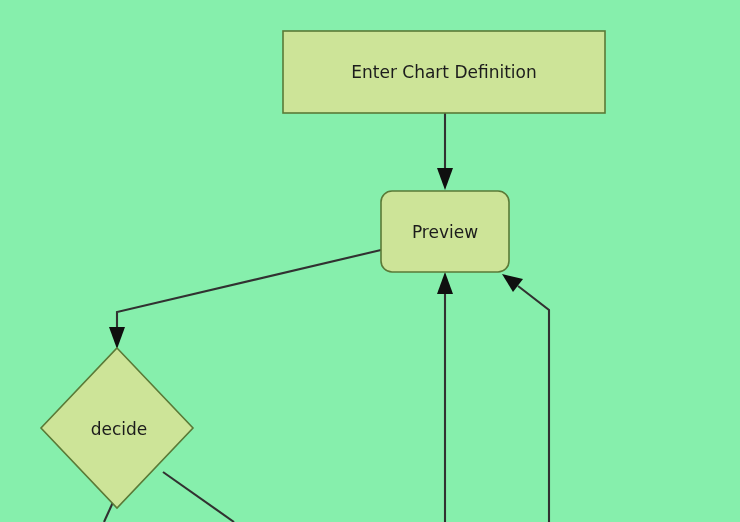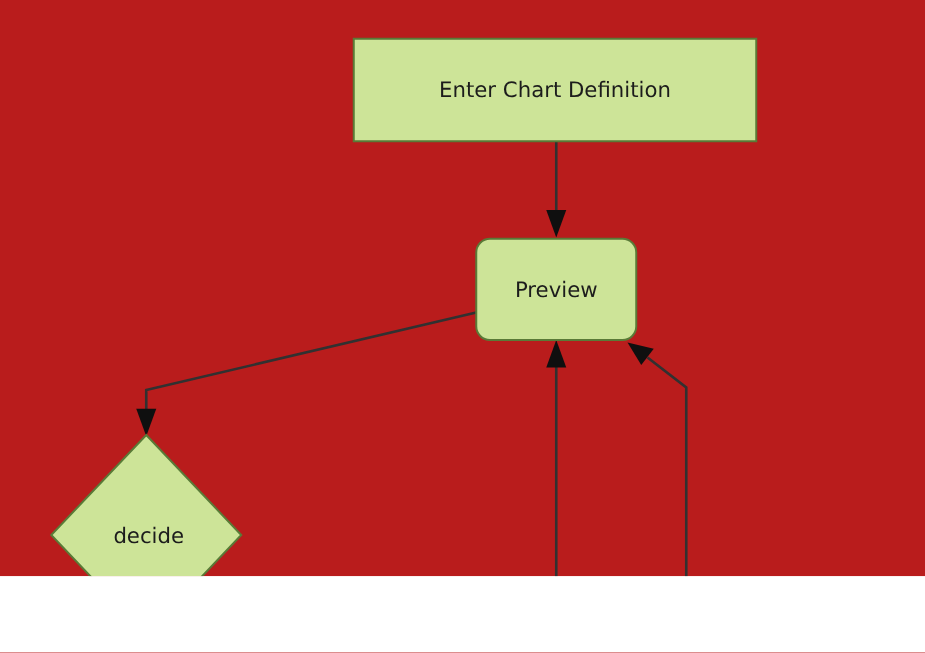--- a/index.html
+++ b/index.html
@@ -13,8 +13,8 @@
   #diagram-root {
     position: relative;
     width: 740px;
-    height: 461px;
-    background: #b91c1c;
+    height: 522px;
+    background: #86efac;
     overflow: hidden;
   }
   #flow-svg {

